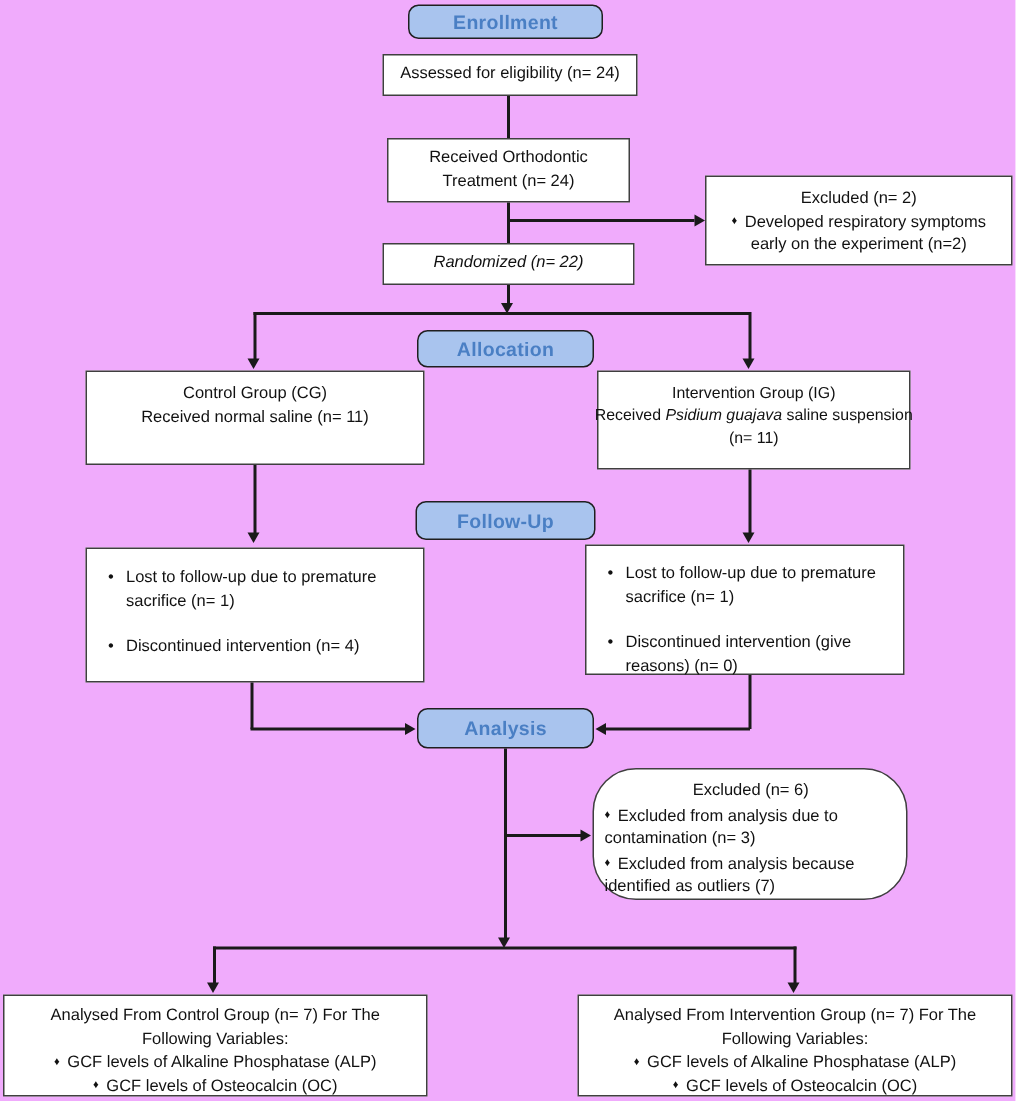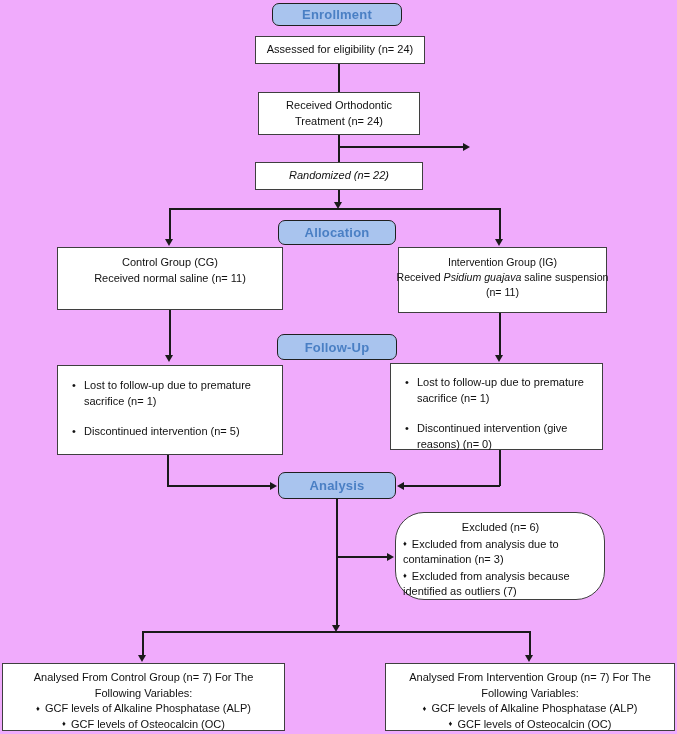--- a/index.html
+++ b/index.html
@@ -62,6 +62,10 @@
     <div>Treatment (n= 24)</div>
   </div>
 
+  <div class="box ctr" style="left:470px; top:117px; width:205px; height:60px; padding-top:7px;">
+    <div>Excluded (n= 2)</div>
+    <p class="dia" style="width:196px; text-align:center;">Developed respiratory symptoms early on the experiment (n=2)</p>
+  </div>
 
   <div class="box ctr vctr" style="left:255px; top:162px; width:168px; height:28px;font-style:italic;">
     <div>Randomized (n= 22)</div>

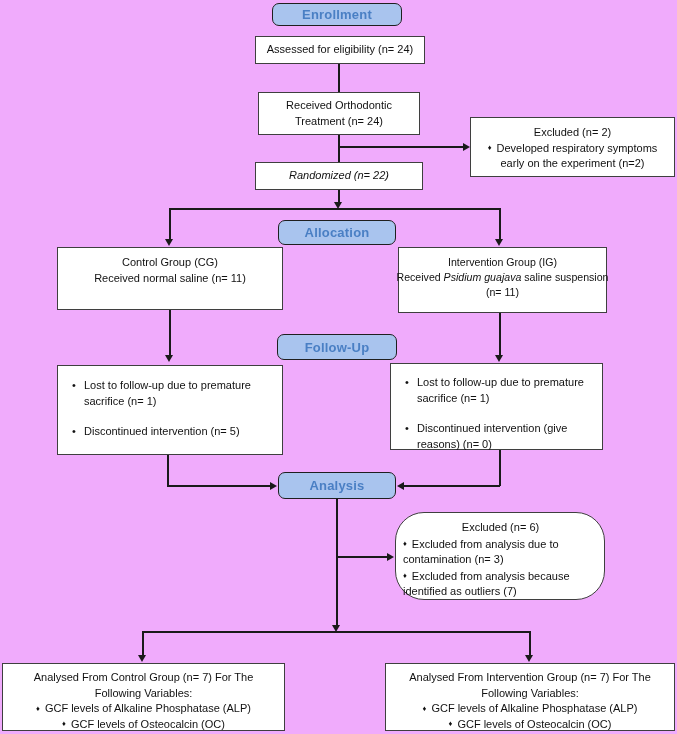--- a/index.html
+++ b/index.html
@@ -85,7 +85,7 @@
   <div class="box" style="left:57px; top:365px; width:226px; height:90px; padding:12px 10px 0 12px;">
     <ul class="blist">
       <li>Lost to follow-up due to premature sacrifice (n= 1)</li>
-      <li>Discontinued intervention (n= 5)</li>
+      <li>Discontinued intervention (n= 4)</li>
     </ul>
   </div>
 

